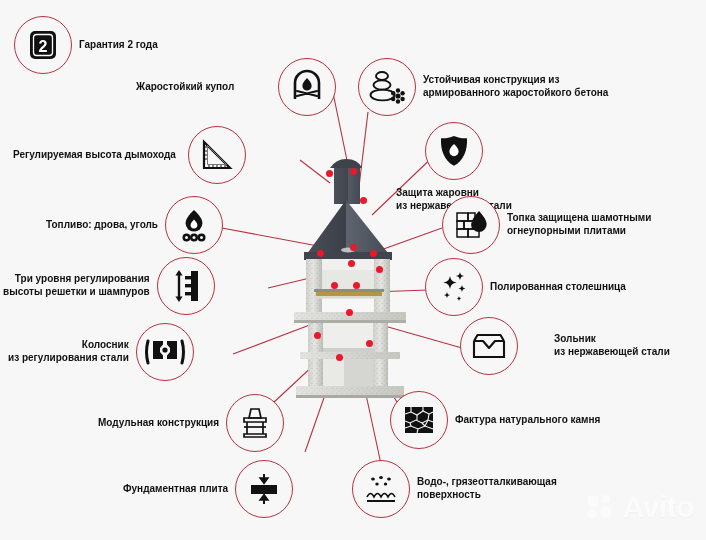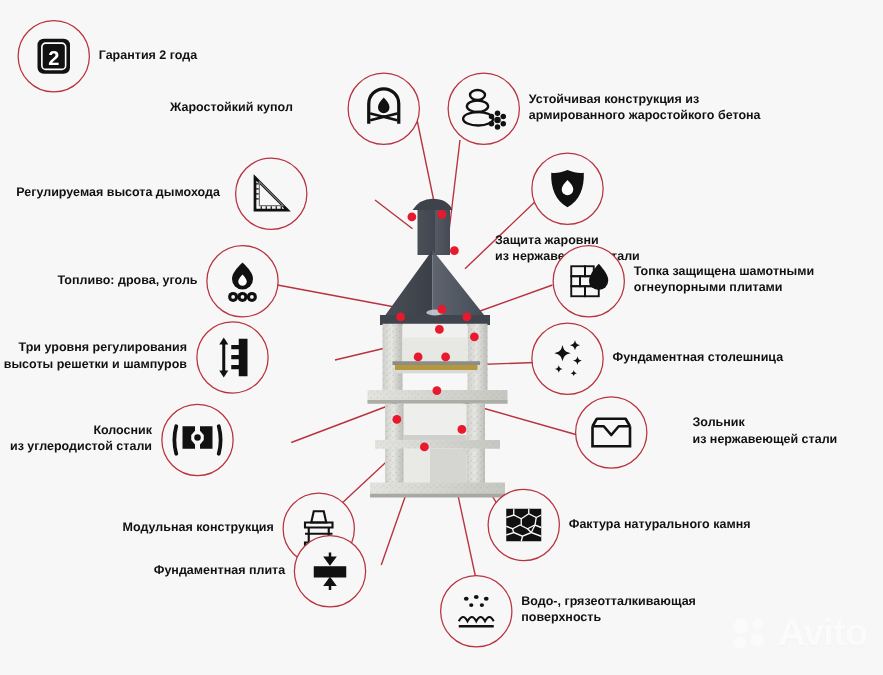--- a/index.html
+++ b/index.html
@@ -336,7 +336,7 @@
         </g>
       </svg>
     </span>
-    <span class="lbl">Фундаментная столешница</span>
+    <span class="lbl">Полированная столешница</span>
   </div>
 
   <div class="feat" style="left:460px;top:317px;gap:36px;">

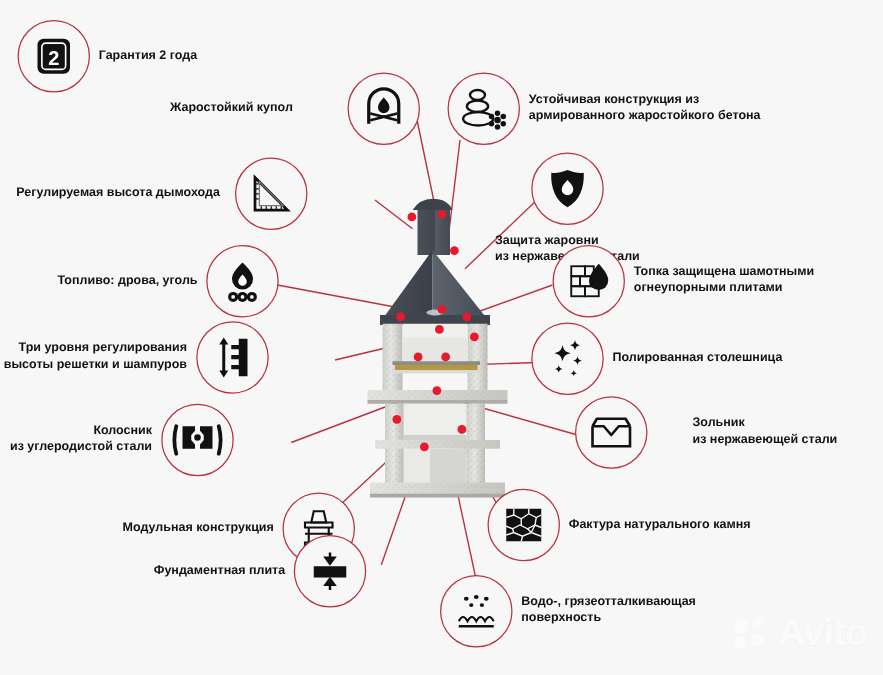--- a/index.html
+++ b/index.html
@@ -242,7 +242,7 @@
       </svg>
     </span>
     <span class="lbl">Колосник
-  из углеродистой стали</span>
+  из регулирования стали</span>
   </div>
 
   <div class="feat rev" style="left:98px;top:394px;">

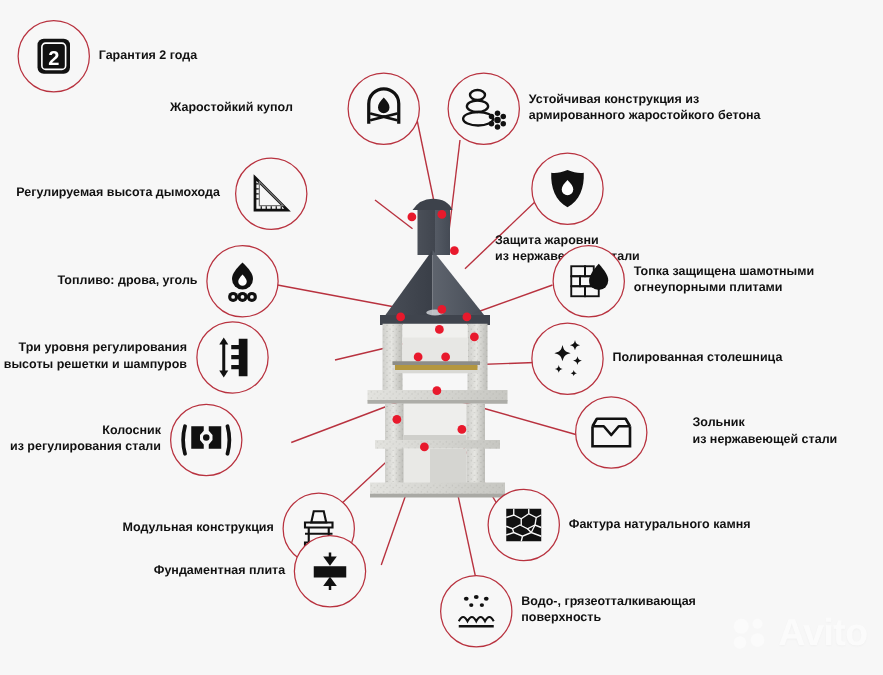--- a/index.html
+++ b/index.html
@@ -260,7 +260,7 @@
     <span class="lbl">Модульная конструкция</span>
   </div>
 
-  <div class="feat rev" style="left:123px;top:428px;">
+  <div class="feat rev" style="left:123px;top:460px;">
     <span class="badge">
       <svg width="38" height="38" viewBox="0 0 38 38">
         <rect x="6" y="15" width="26" height="9" fill="#111"></rect>

